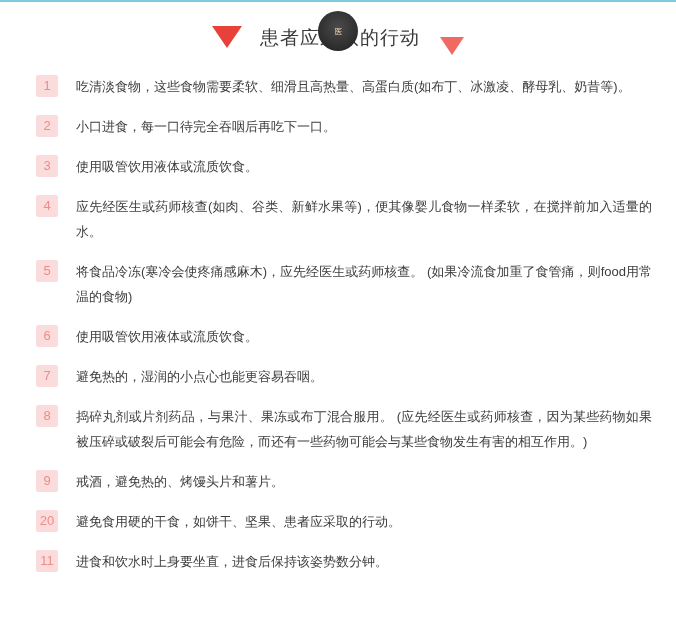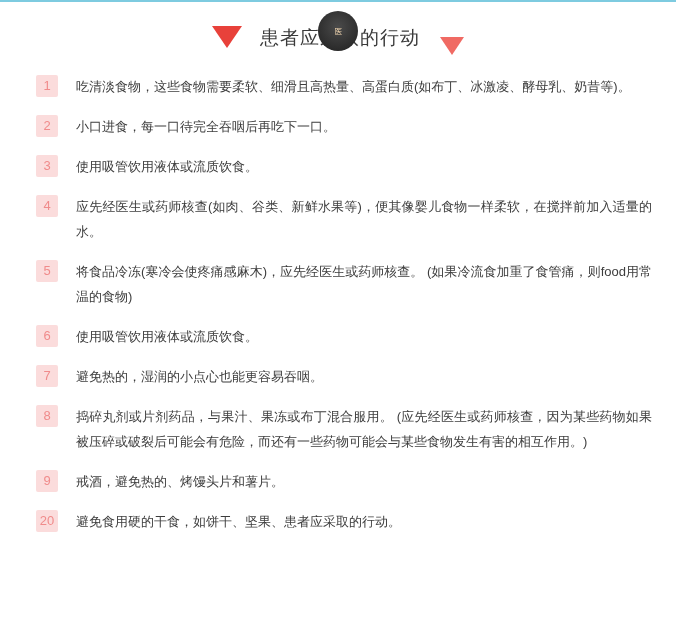--- a/index.html
+++ b/index.html
@@ -191,6 +191,10 @@
       <div class="text">避免食用硬的干食，如饼干、坚果、患者应采取的行动。</div>
     </div>
 
+    <div class="item">
+      <div class="num">11</div>
+      <div class="text">进食和饮水时上身要坐直，进食后保持该姿势数分钟。</div>
+    </div>
 
   </div>
 </div>

